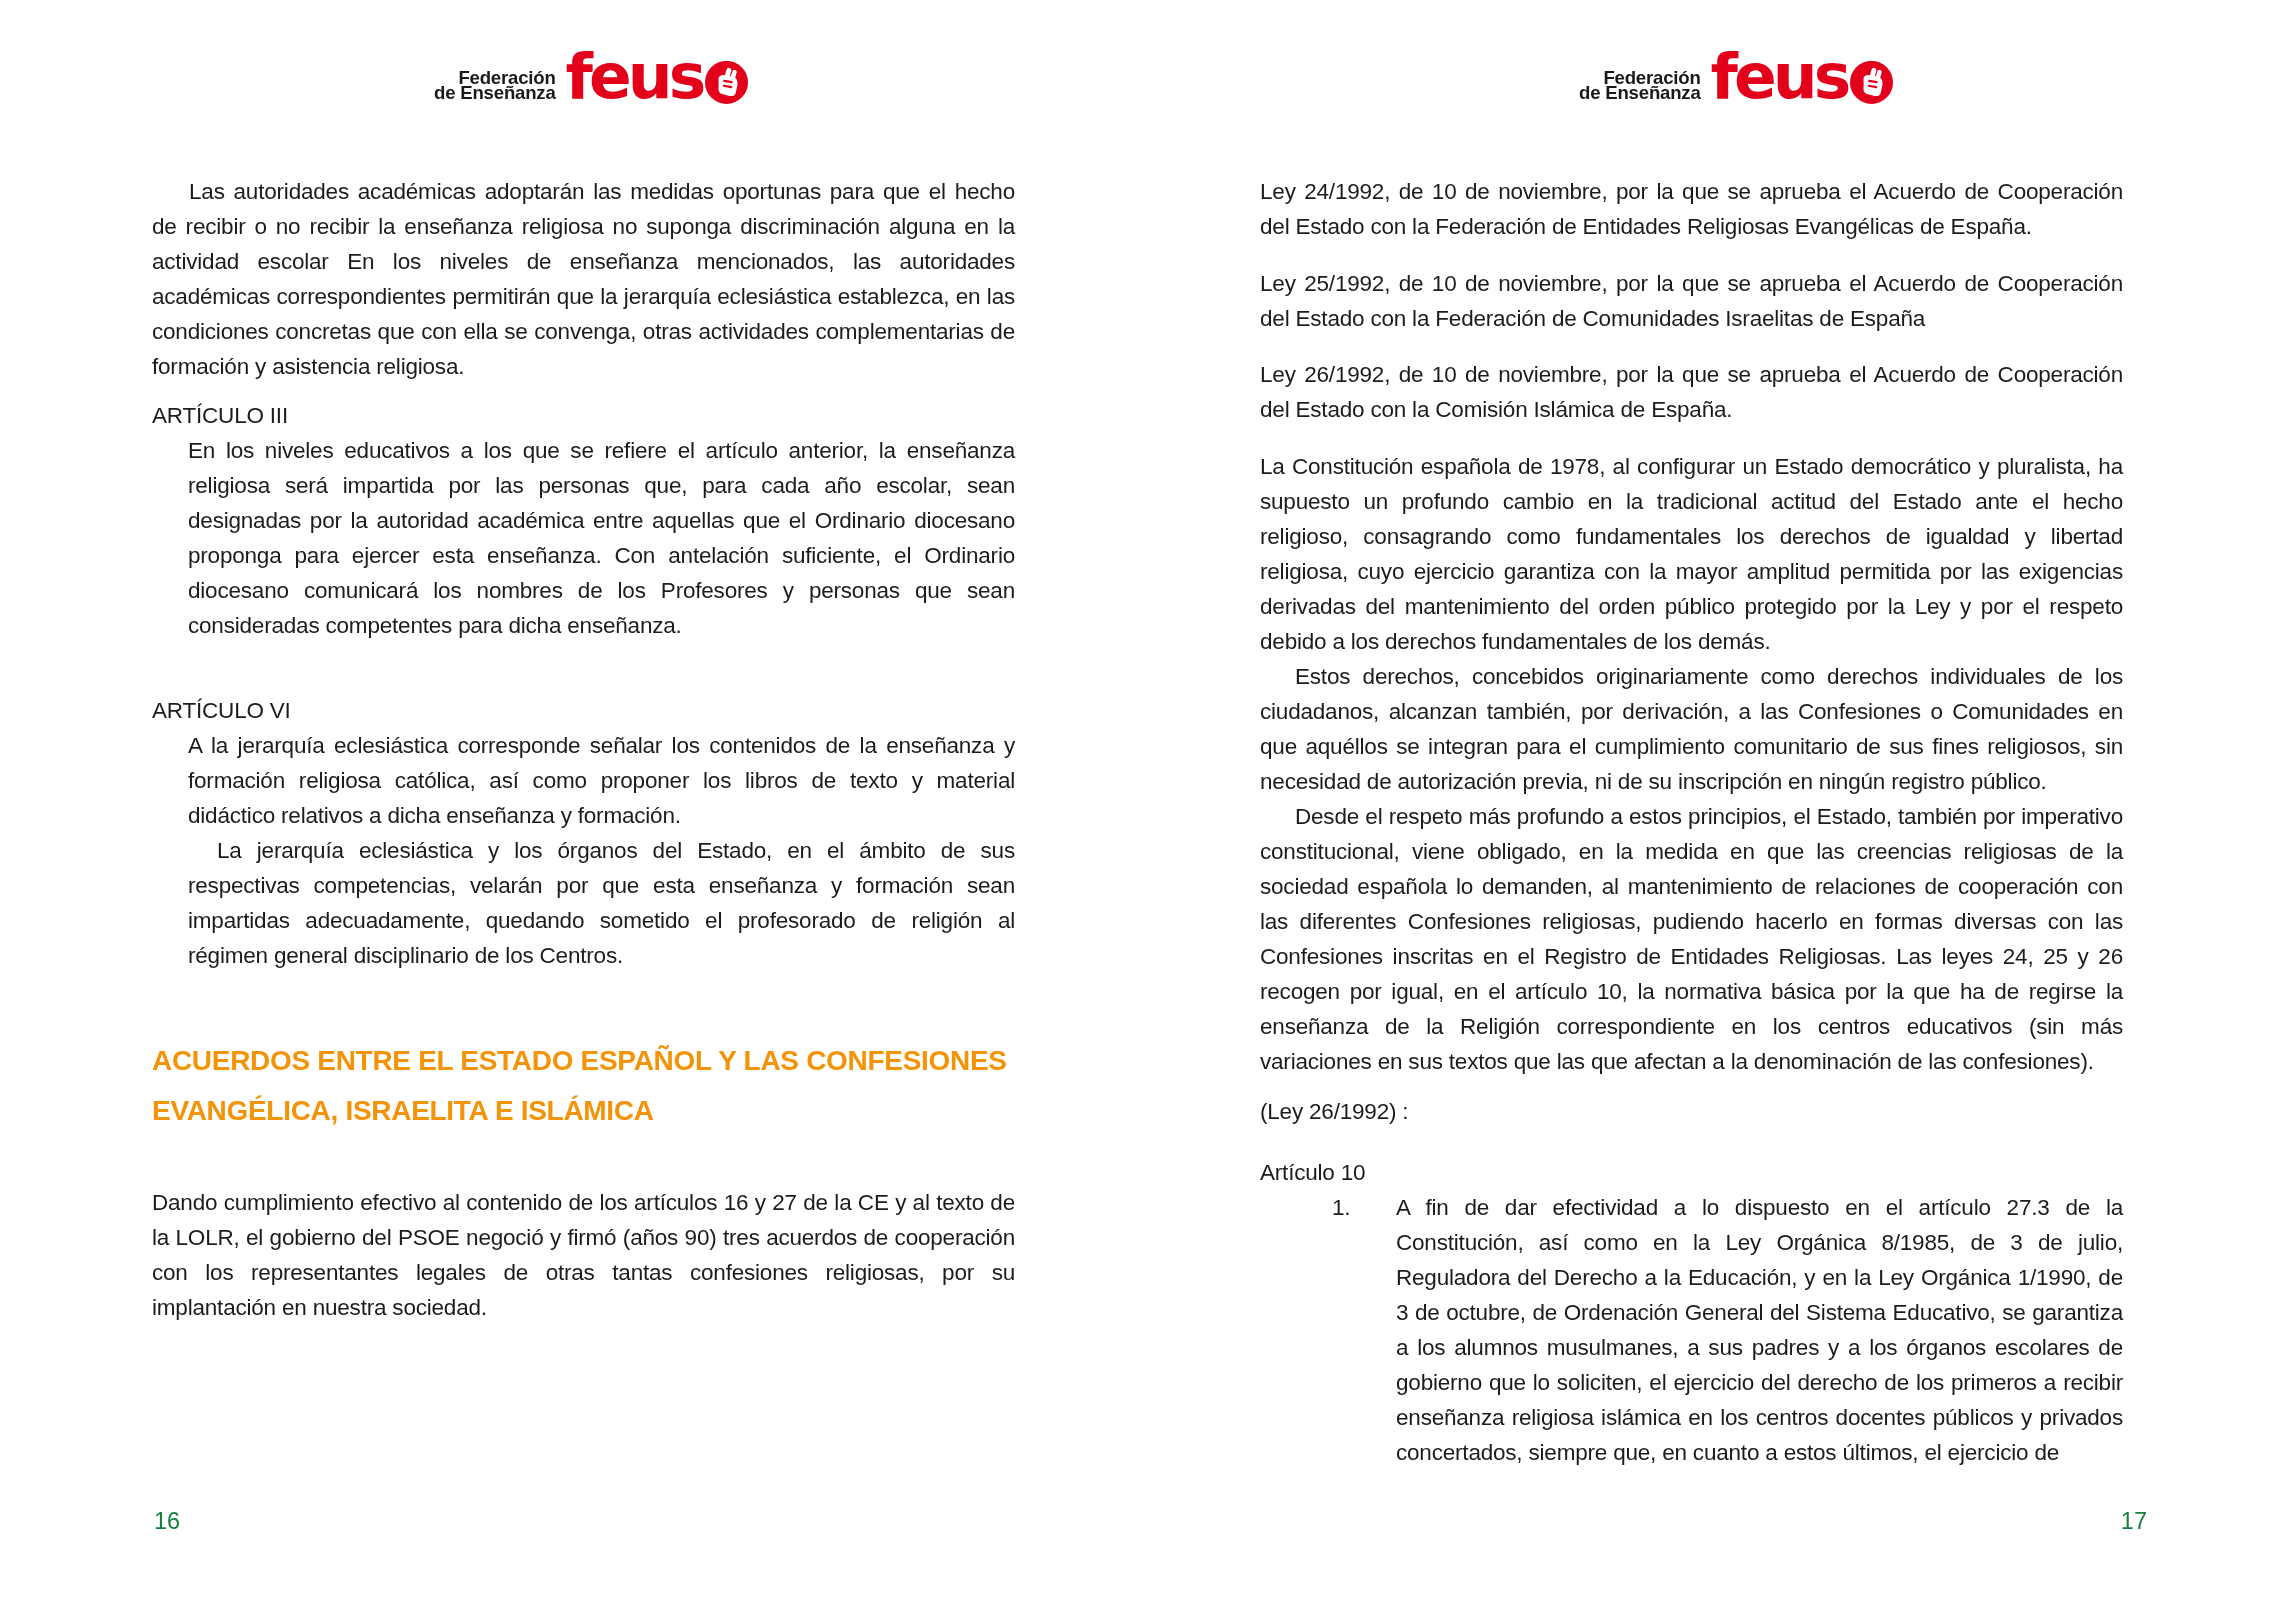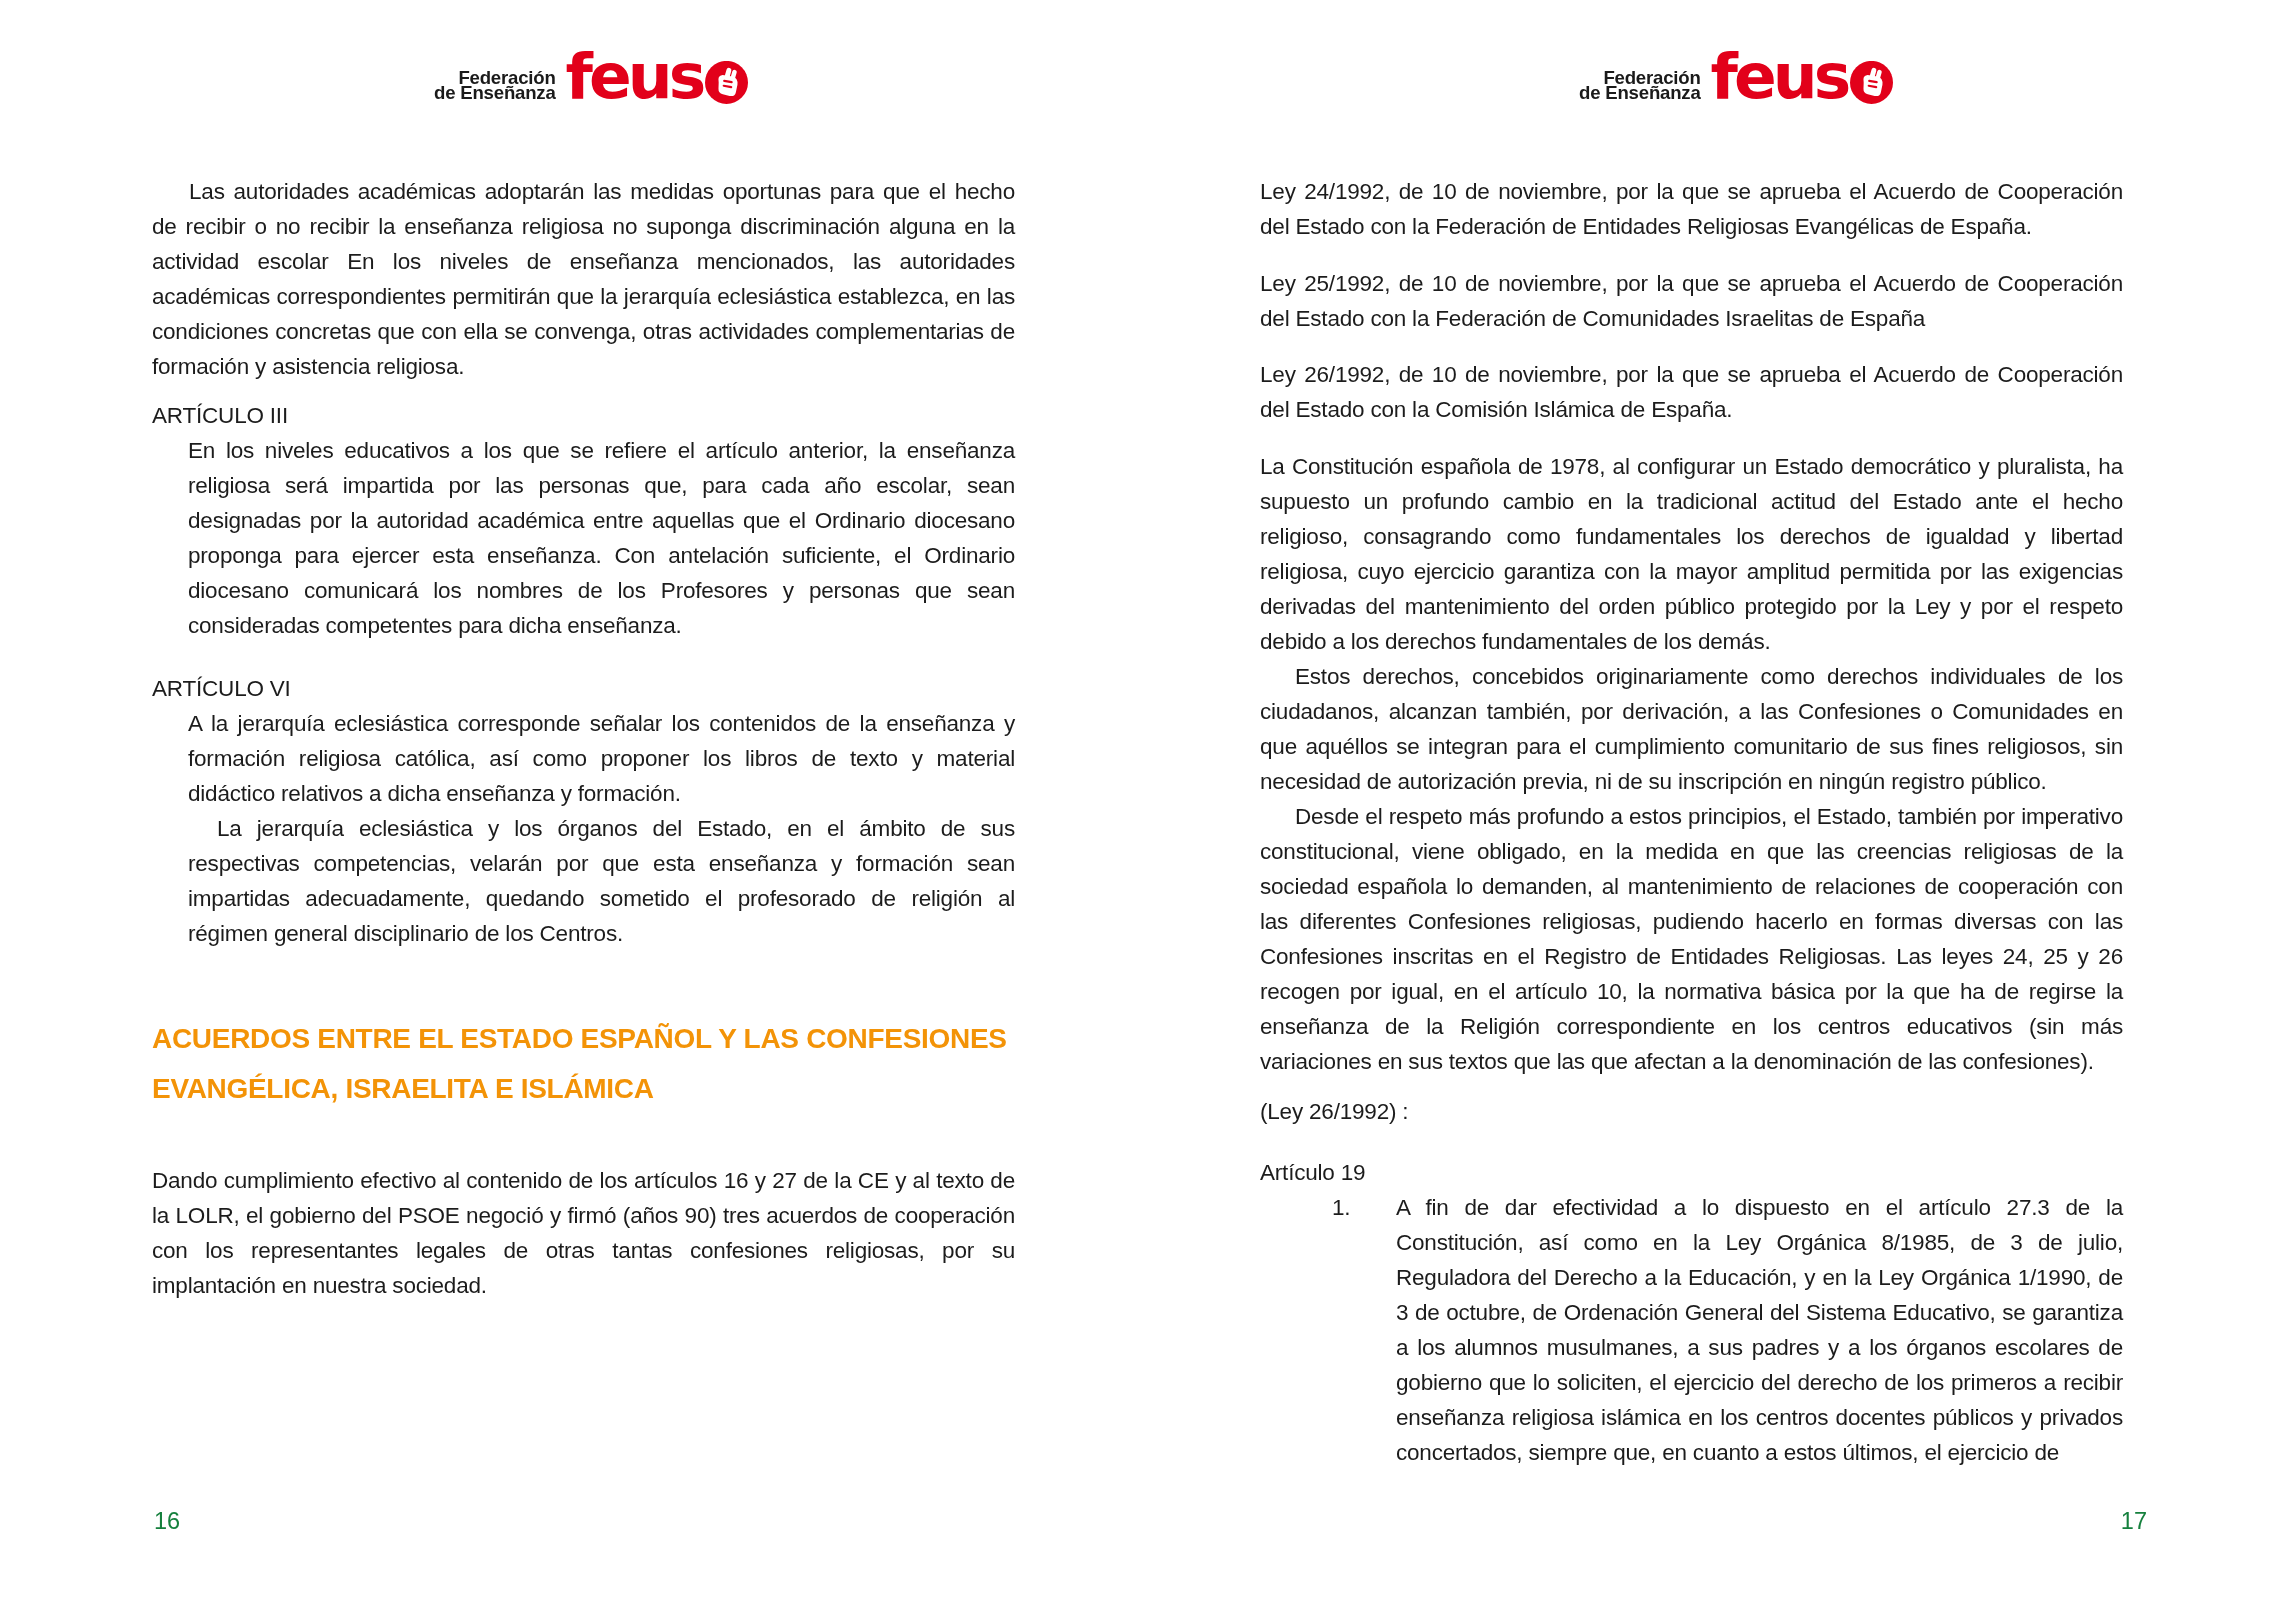--- a/index.html
+++ b/index.html
@@ -83,7 +83,7 @@
     text-align: left;
   }
   .art3-heading { margin-top: 13.7px; }
-  .art6-heading { margin-top: 28px; }
+  .art6-heading { margin-top: 50px; }
   .art-block { margin-left: 36px; }
   .art-block p.follow { text-indent: 29px; }
 

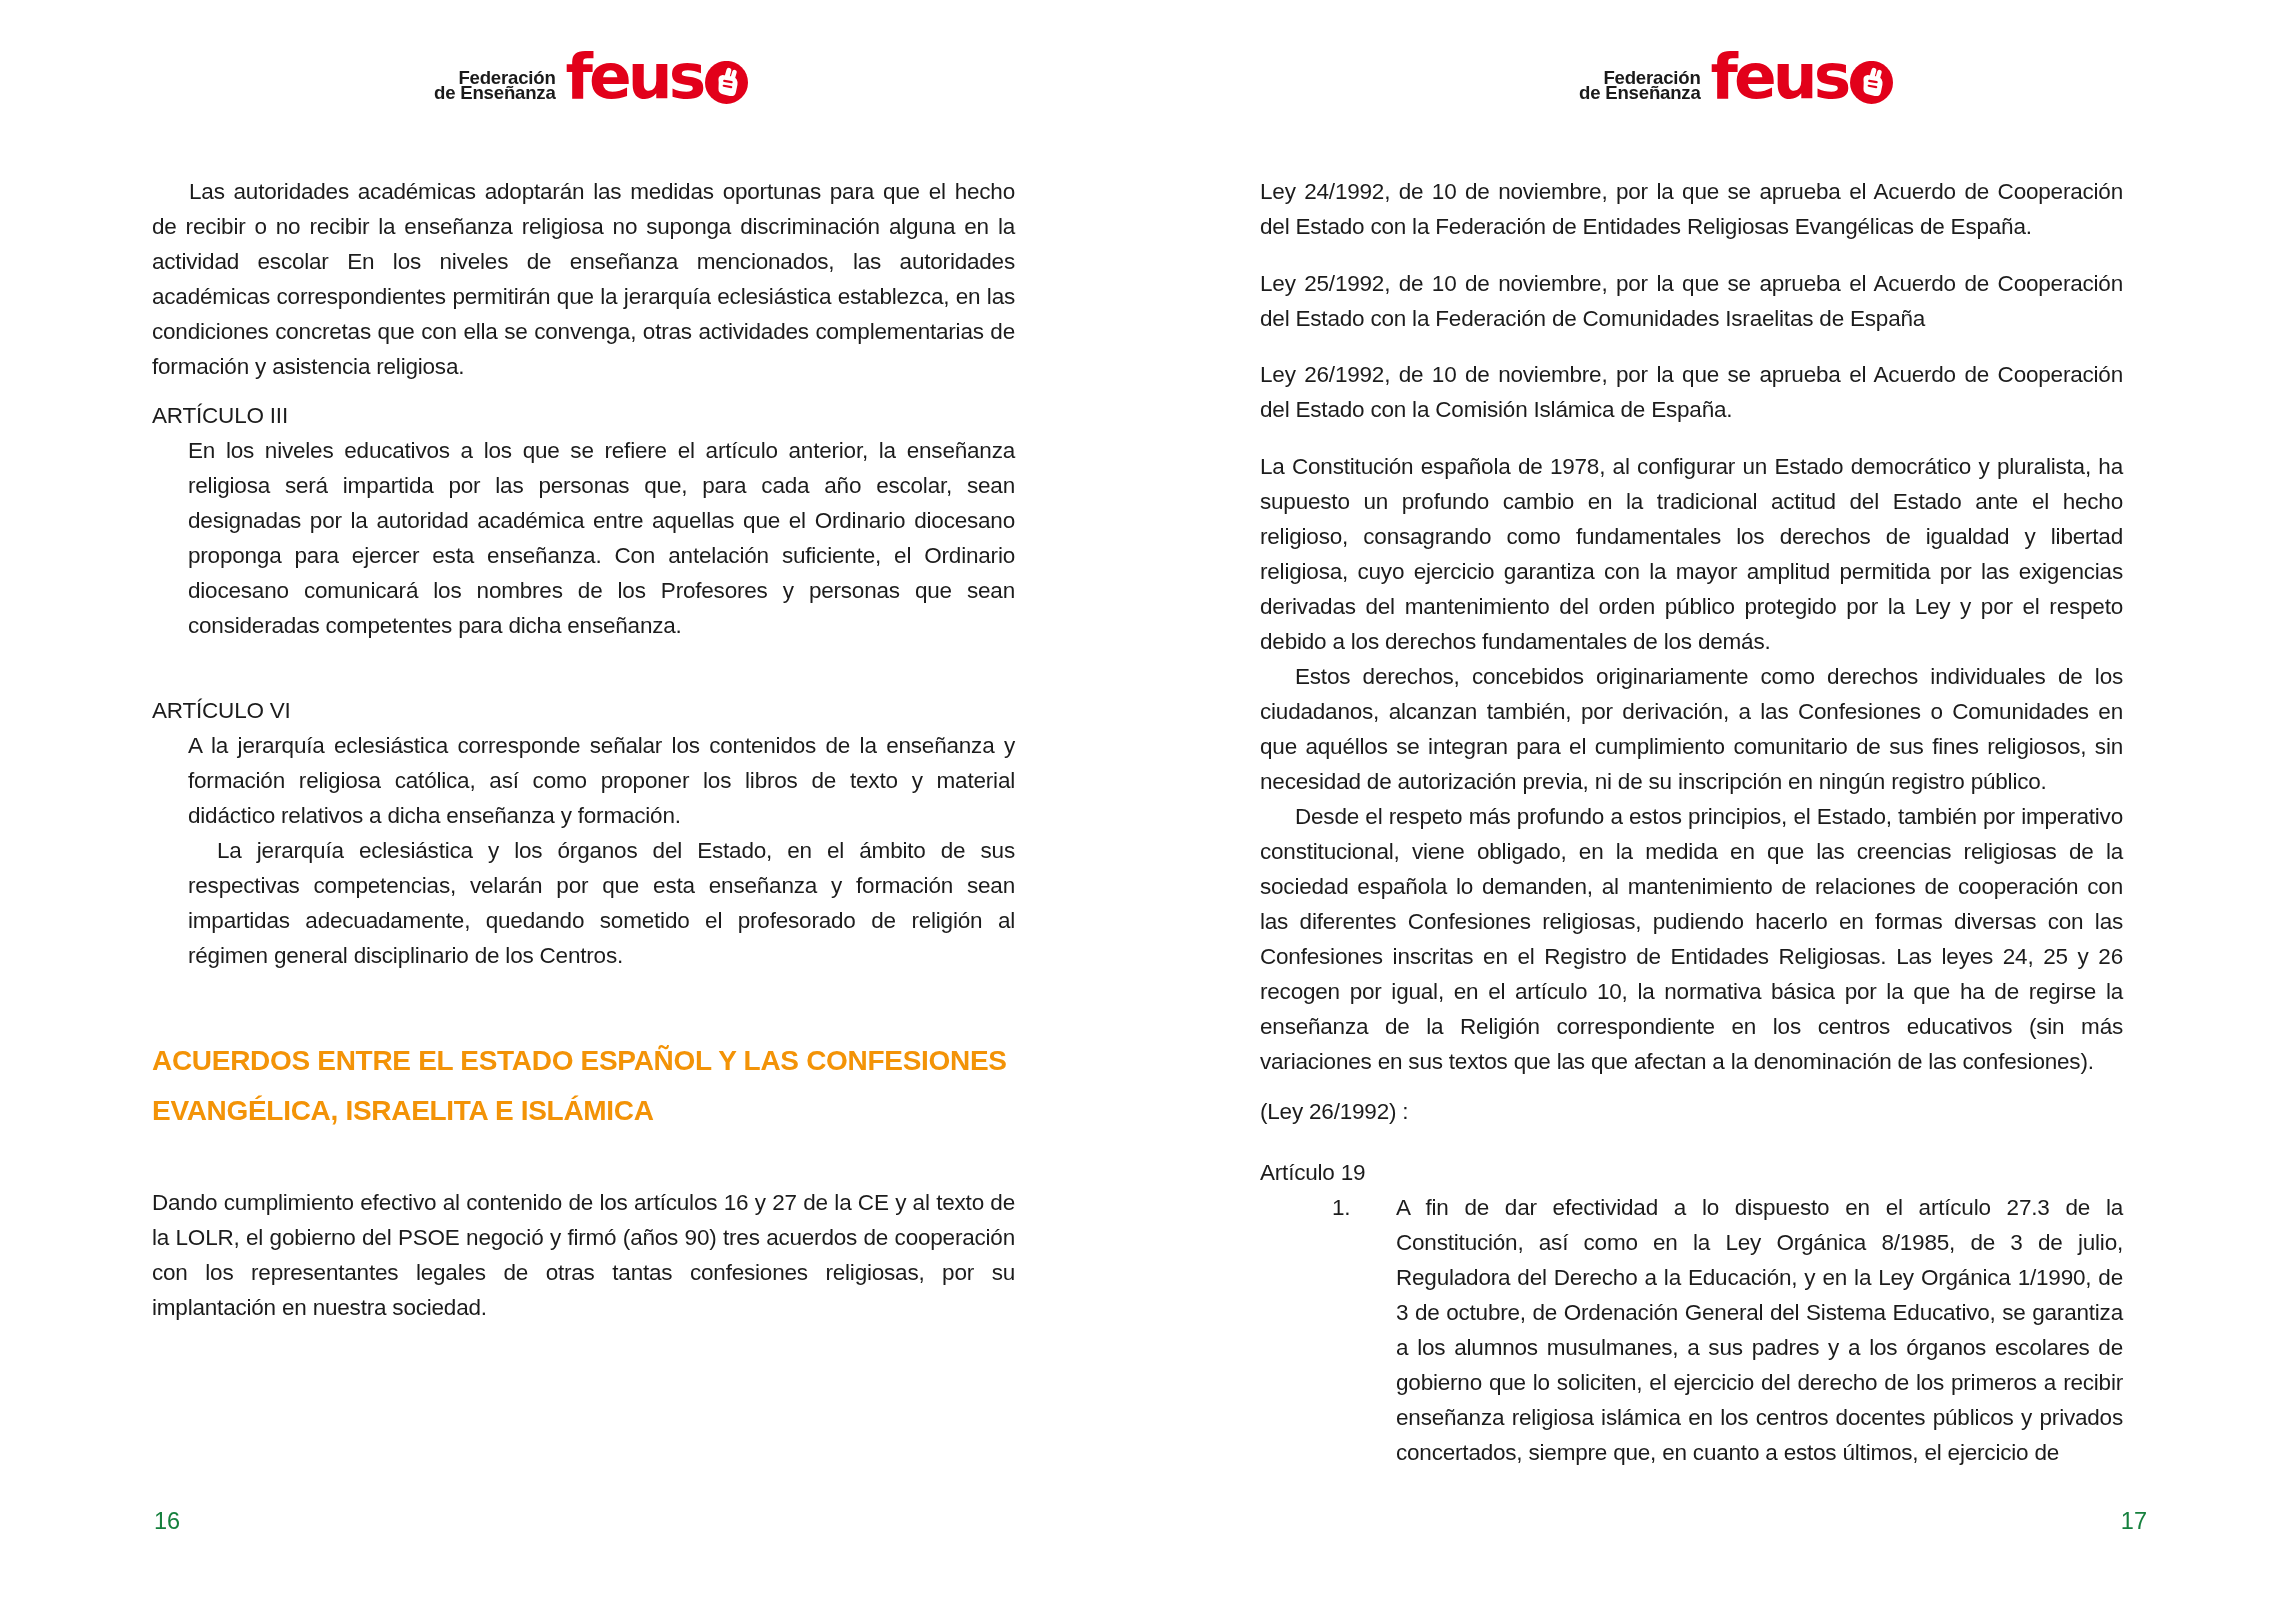--- a/index.html
+++ b/index.html
@@ -212,7 +212,7 @@
 
   <p class="ley-ref">(Ley 26/1992) :</p>
 
-  <h3 class="art-heading art10-heading">Artículo 19</h3>
+  <h3 class="art-heading art10-heading">Artículo 10</h3>
   <div class="list-item">
     <span class="item-num">1.</span>
     <span class="item-text">A fin de dar efectividad a lo dispuesto en el artículo 27.3 de la Constitución, así como en la Ley Orgánica 8/1985, de 3 de julio, Reguladora del Derecho a la Educación, y en la Ley Orgánica 1/1990, de 3 de octubre, de Ordenación General del Sistema Educativo, se garantiza a los alumnos musulmanes, a sus padres y a los órganos escolares de gobierno que lo soliciten, el ejercicio del derecho de los primeros a recibir enseñanza religiosa islámica en los centros docentes públicos y privados concertados, siempre que, en cuanto a estos últimos, el ejercicio de</span>

